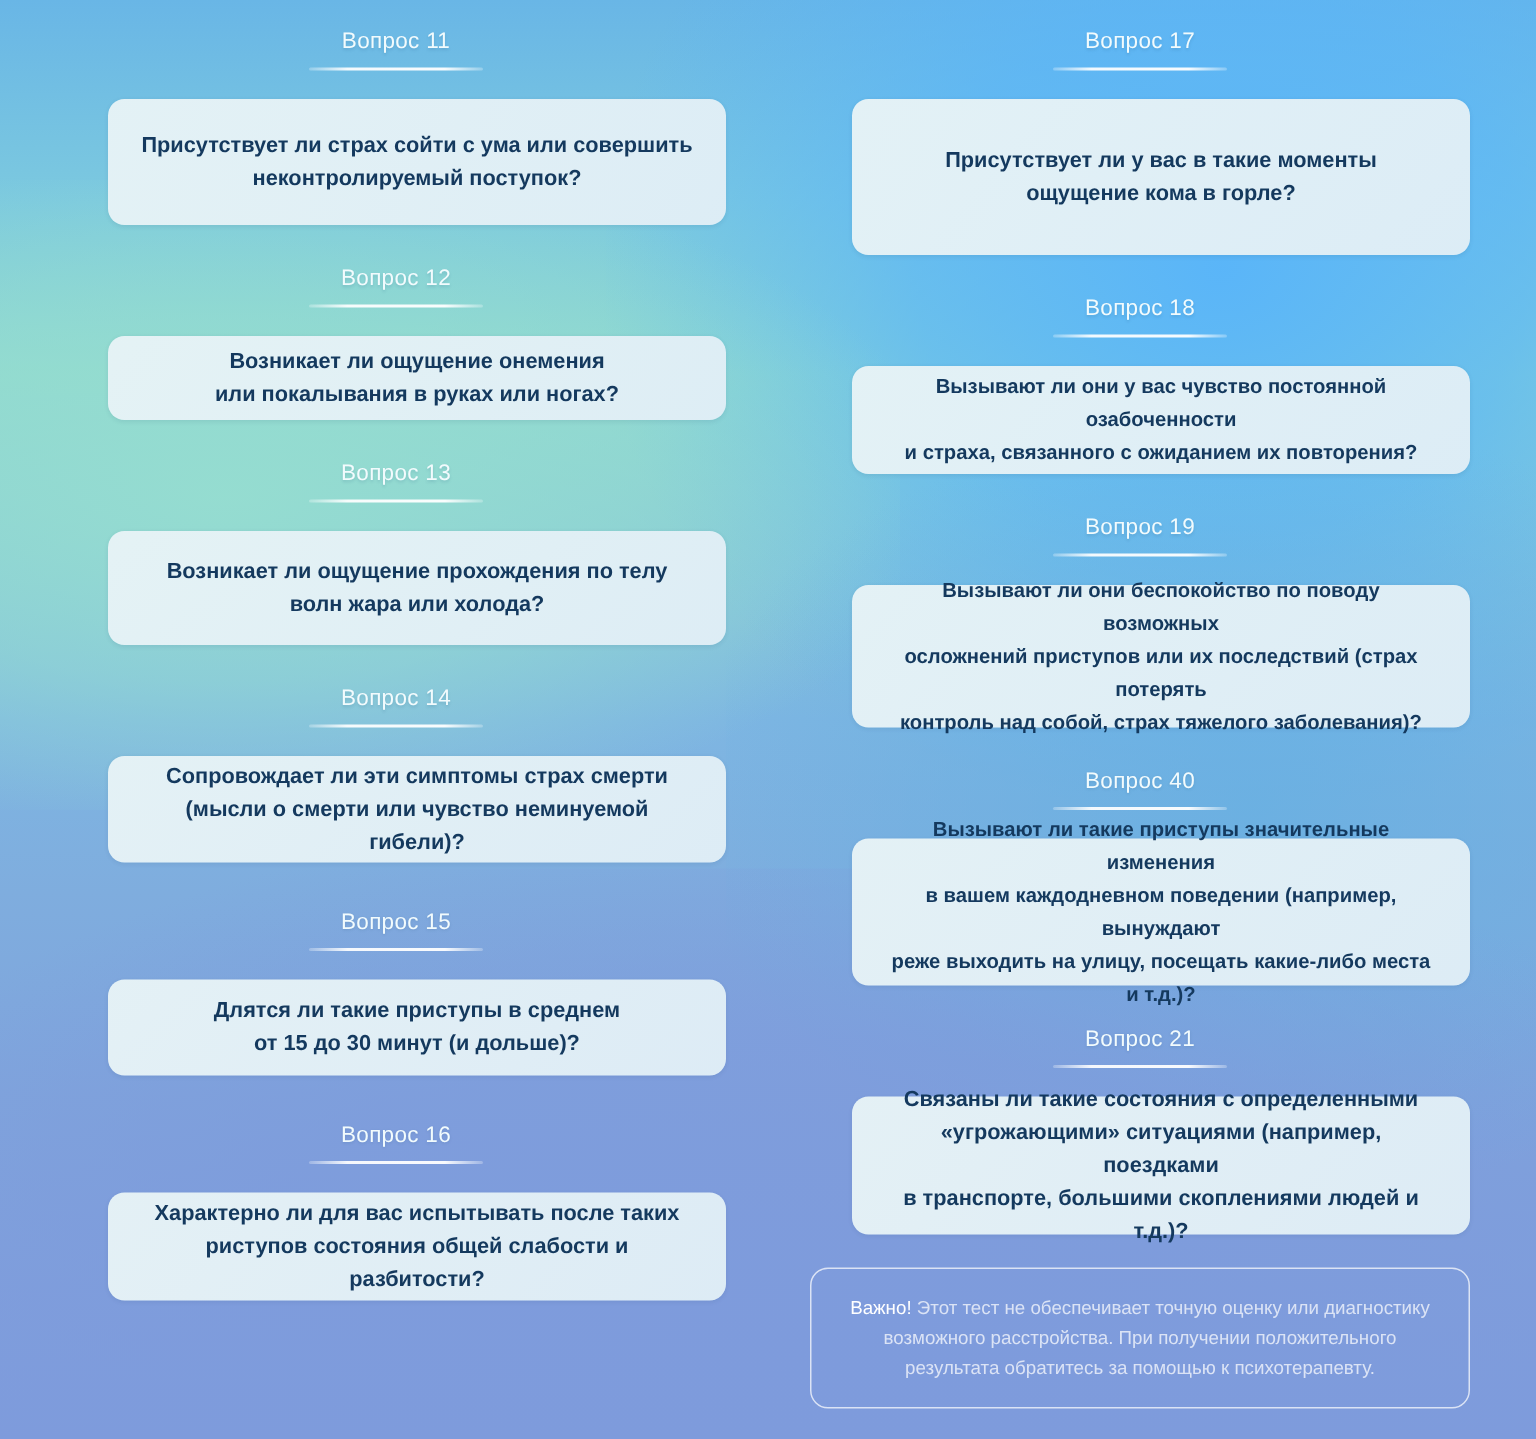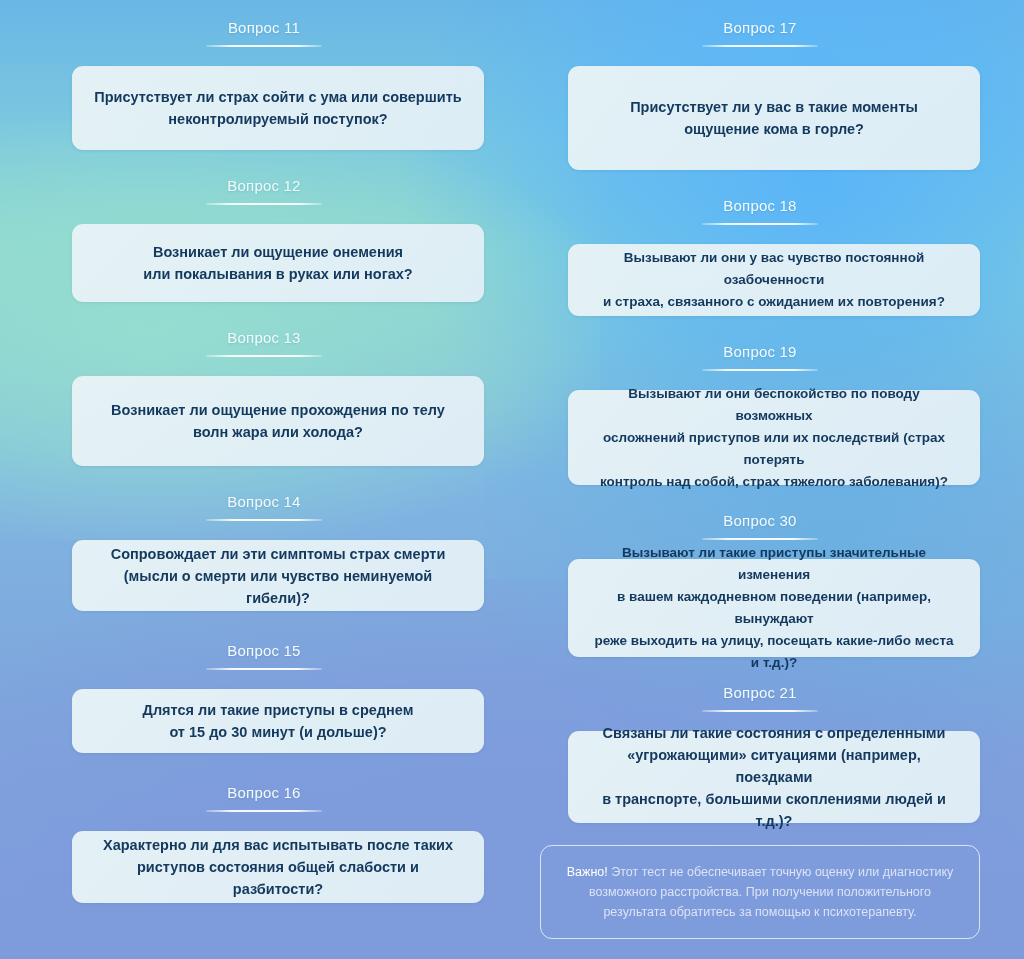--- a/index.html
+++ b/index.html
@@ -216,7 +216,7 @@
           <span class="q-label">Вопрос 12</span>
           <div class="q-rule"></div>
         </div>
-        <div class="q-card" style="height:78px">
+        <div class="q-card" style="height:56px">
           <span class="q-card-text">Возникает ли ощущение онемения
 или покалывания в руках или ногах?</span>
         </div>

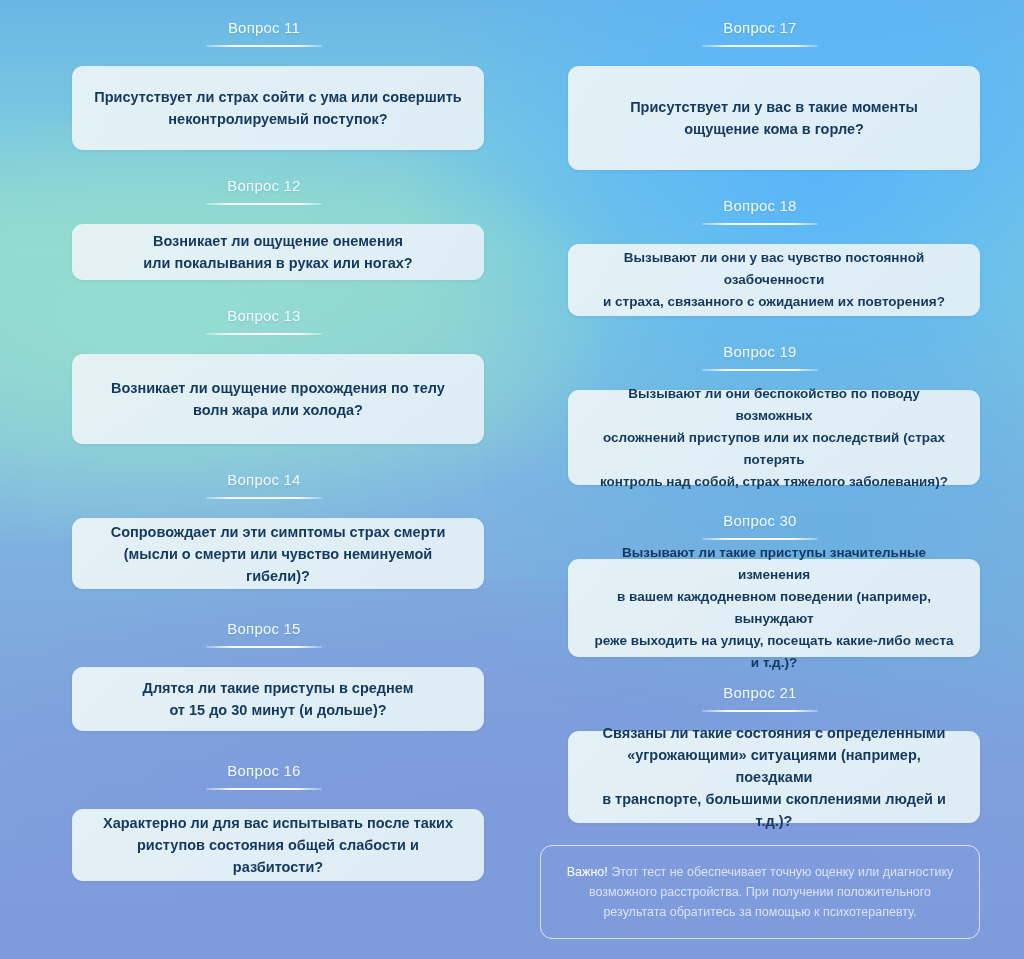--- a/index.html
+++ b/index.html
@@ -229,7 +229,7 @@
           <span class="q-label">Вопрос 13</span>
           <div class="q-rule"></div>
         </div>
-        <div class="q-card" style="height:90px">
+        <div class="q-card" style="height:76px">
           <span class="q-card-text">Возникает ли ощущение прохождения по телу
 волн жара или холода?</span>
         </div>

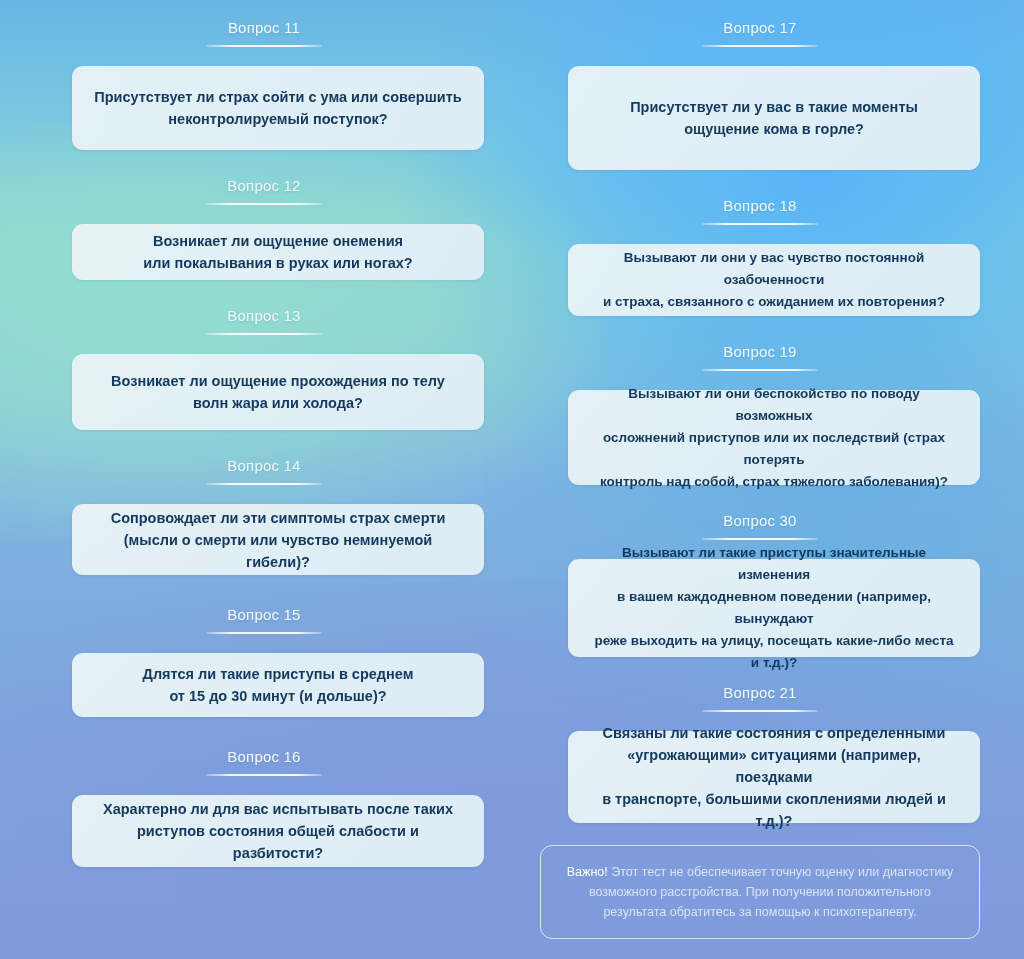--- a/index.html
+++ b/index.html
@@ -320,7 +320,7 @@
 
       <div class="q-block">
         <div class="q-label-wrap">
-          <span class="q-label">Вопрос 30</span>
+          <span class="q-label">Вопрос 40</span>
           <div class="q-rule"></div>
         </div>
         <div class="q-card" style="height:98px;font-size:13.5px">

